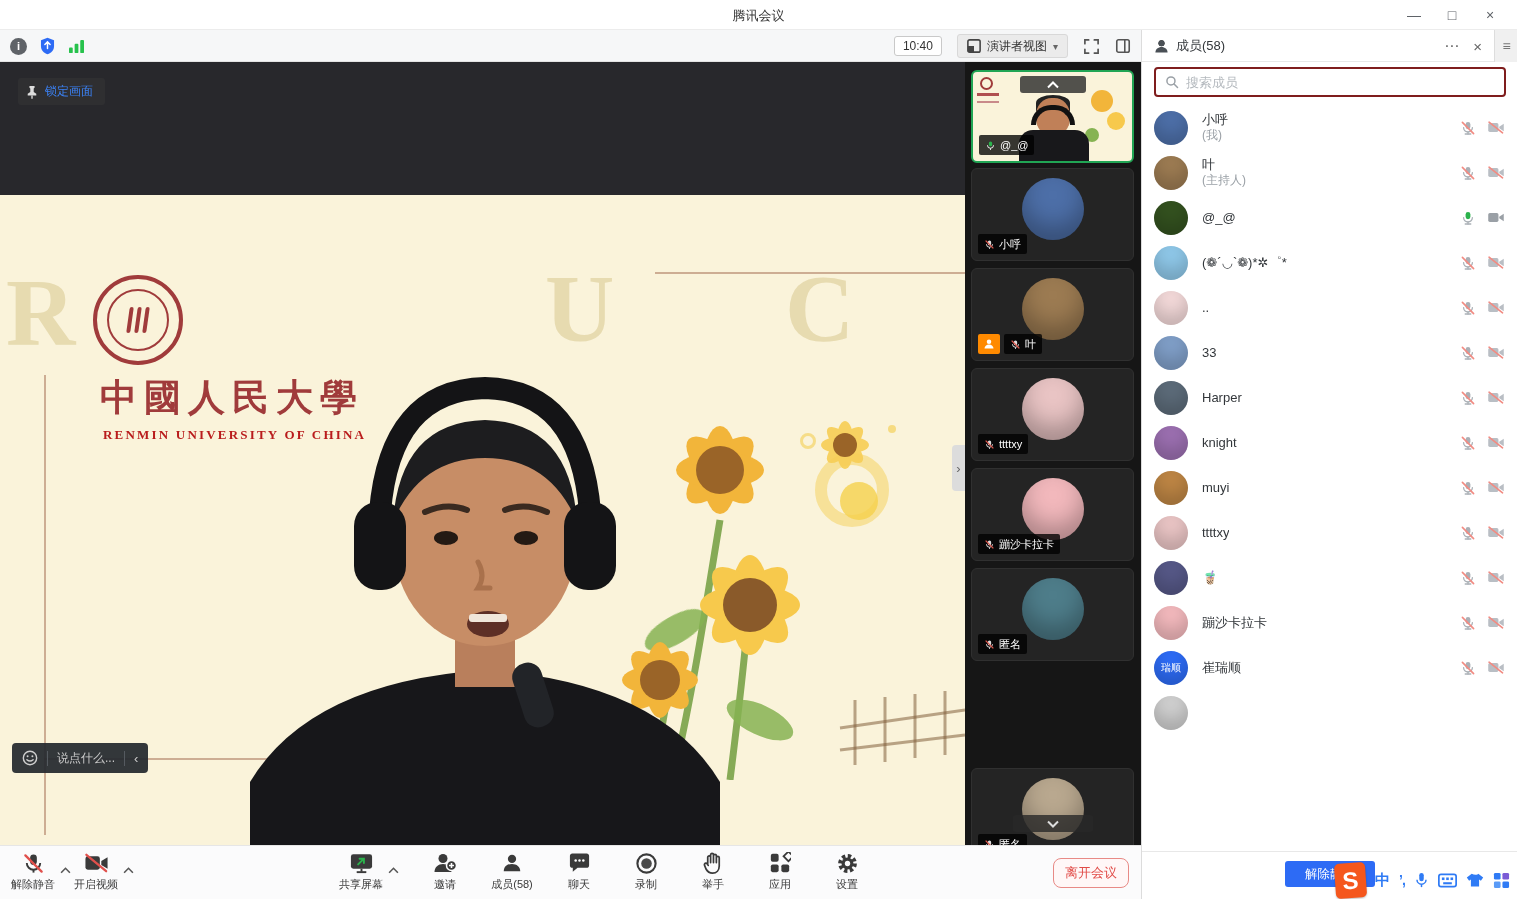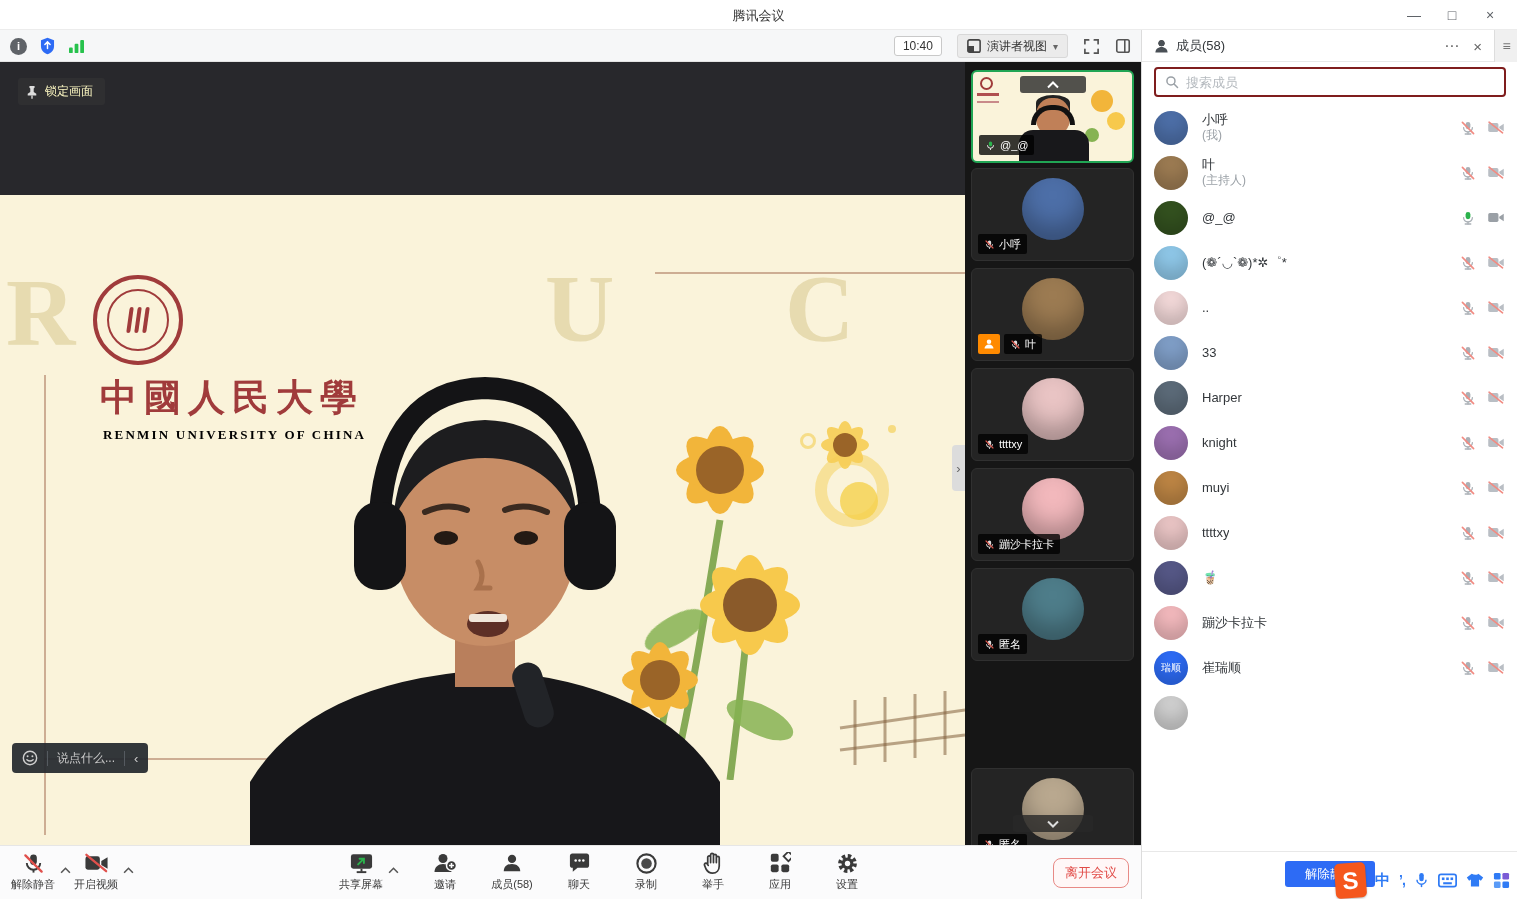--- a/index.html
+++ b/index.html
@@ -42,7 +42,7 @@
   .ring4 { position:absolute; left:888px; top:230px; width:8px; height:8px; background:rgba(243,203,70,.6); border-radius:50%; }
   .flowers { position:absolute; left:555px; top:155px; }
   .person { position:absolute; left:250px; top:300px; }
-  .lock-btn { position:absolute; left:18px; top:16px; height:27px; padding:0 12px 0 8px; background:rgba(48,48,50,.92); border-radius:3px; display:flex; align-items:center; gap:7px; color:#fef9c3; font-size:12px; }
+  .lock-btn { position:absolute; left:18px; top:16px; height:27px; padding:0 12px 0 8px; background:rgba(48,48,50,.92); border-radius:3px; display:flex; align-items:center; gap:7px; color:#3b82f6; font-size:12px; }
   .chat-pill { position:absolute; left:12px; top:681px; height:30px; background:rgba(38,42,48,.94); border-radius:4px; display:flex; align-items:center; padding:0 10px; gap:9px; color:#c9c9c9; font-size:12px; }
   .chat-pill .sep { width:1px; height:15px; background:#555a60; }
   .chat-pill .lt { color:#c9c9c9; font-size:13px; }

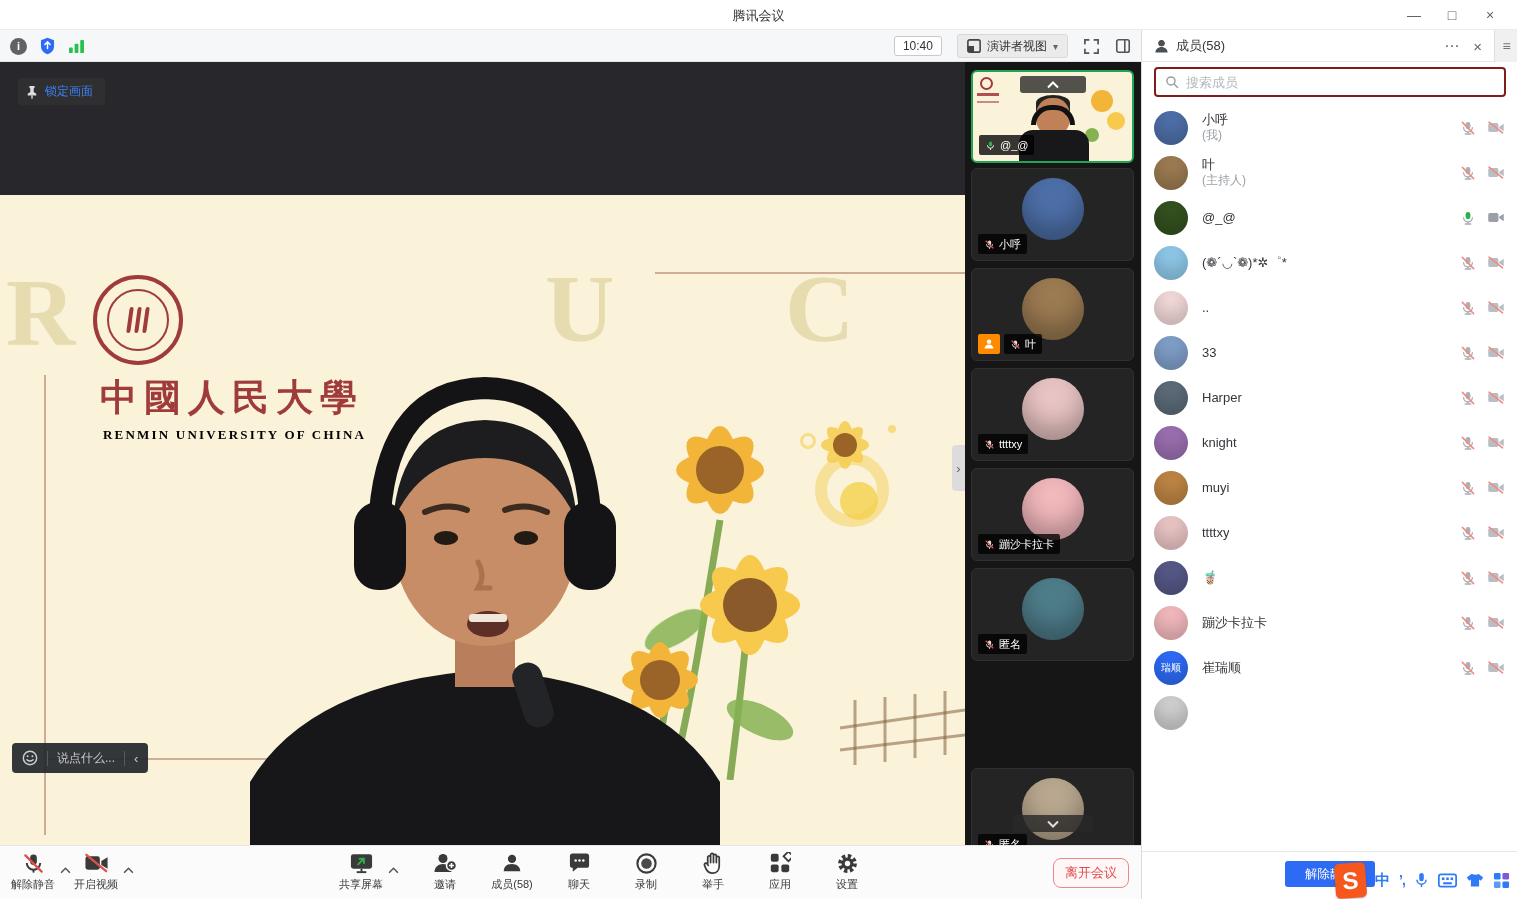--- a/index.html
+++ b/index.html
@@ -35,7 +35,7 @@
   .seal-waves { display:flex; gap:4px; }
   .seal-waves i { display:block; width:4px; height:26px; background:#a03b3b; border-radius:2px; transform:skewX(-8deg); }
   .cn-name { position:absolute; left:100px; top:178px; font-size:37px; font-weight:bold; color:#a03b3b; letter-spacing:7px; font-family:"Liberation Serif","DejaVu Serif",serif; }
-  .en-name { position:absolute; left:103px; top:232px; font-size:13px; font-weight:bold; color:#000000; letter-spacing:2.2px; font-family:"Liberation Serif","DejaVu Serif",serif; }
+  .en-name { position:absolute; left:103px; top:232px; font-size:13px; font-weight:bold; color:#b91c1c; letter-spacing:2.2px; font-family:"Liberation Serif","DejaVu Serif",serif; }
   .ring1 { position:absolute; left:815px; top:258px; width:74px; height:74px; border:12px solid rgba(243,203,70,.45); border-radius:50%; }
   .ring2 { position:absolute; left:840px; top:287px; width:38px; height:38px; background:rgba(245,209,76,.8); border-radius:50%; }
   .ring3 { position:absolute; left:800px; top:238px; width:16px; height:16px; border:3px solid rgba(243,203,70,.55); border-radius:50%; }

